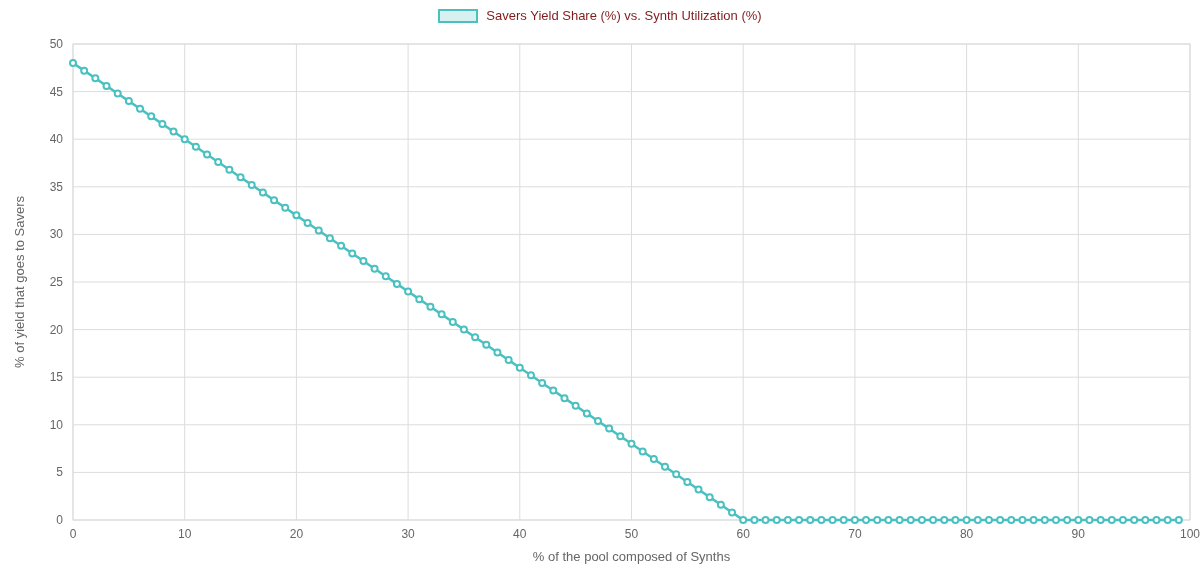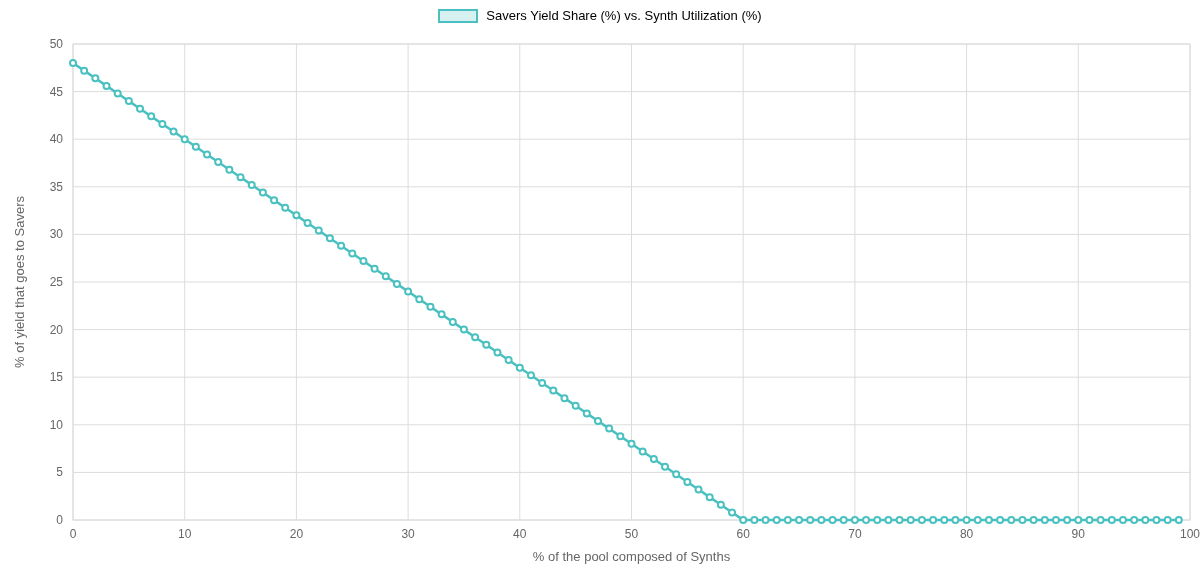--- a/index.html
+++ b/index.html
@@ -23,7 +23,7 @@
     width: 100%;
     text-align: center;
     font-size: 13px;
-    color: #000000;
+    color: #7f1d1d;
   }
   .legend-inner {
     display: inline-flex;

